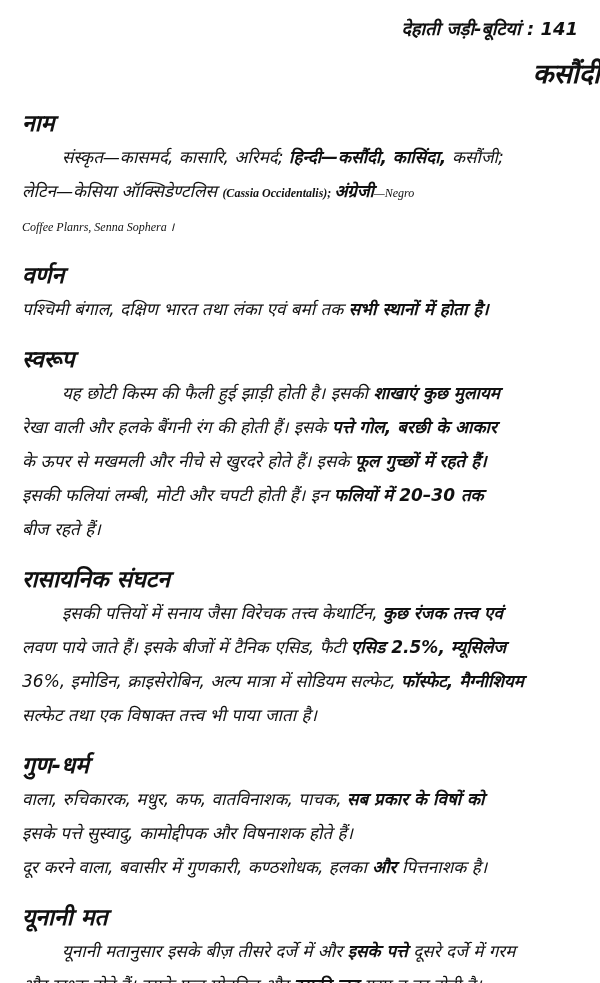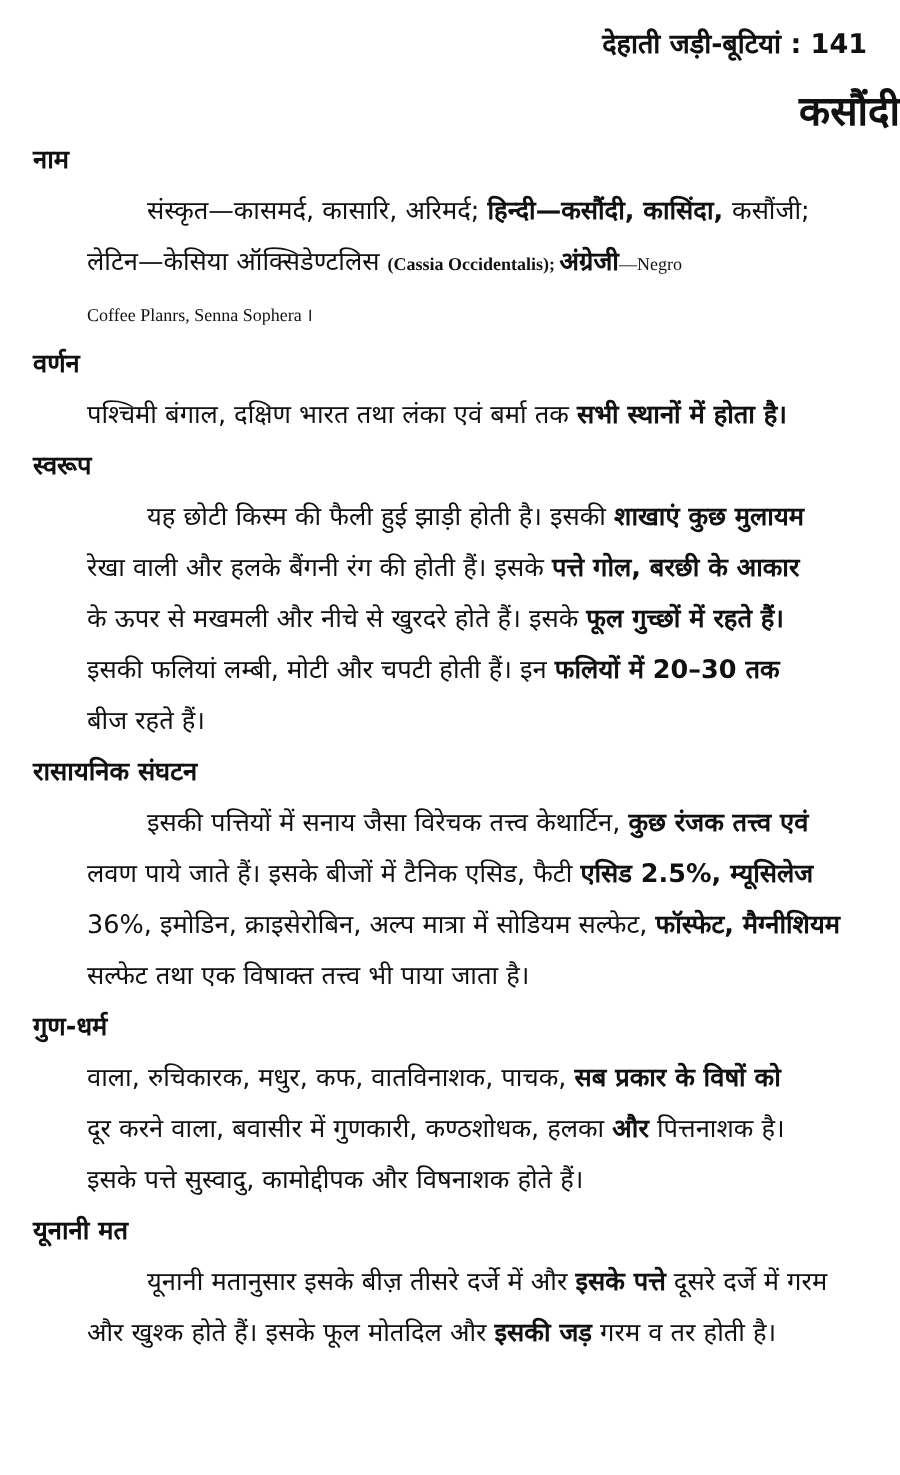--- a/index.html
+++ b/index.html
@@ -9,7 +9,7 @@
     font-family:"DejaVu Sans","Liberation Sans",sans-serif;
     position:relative;
   }
-  .page { position:absolute; left:0; top:0; width:600px; height:983px; }
+  .page { position:absolute; left:0; top:0; width:600px; height:983px;font-style:italic; }
   .running-head {
     position:absolute; right:22px; top:16px;
     font-size:18px; font-weight:bold; letter-spacing:0;

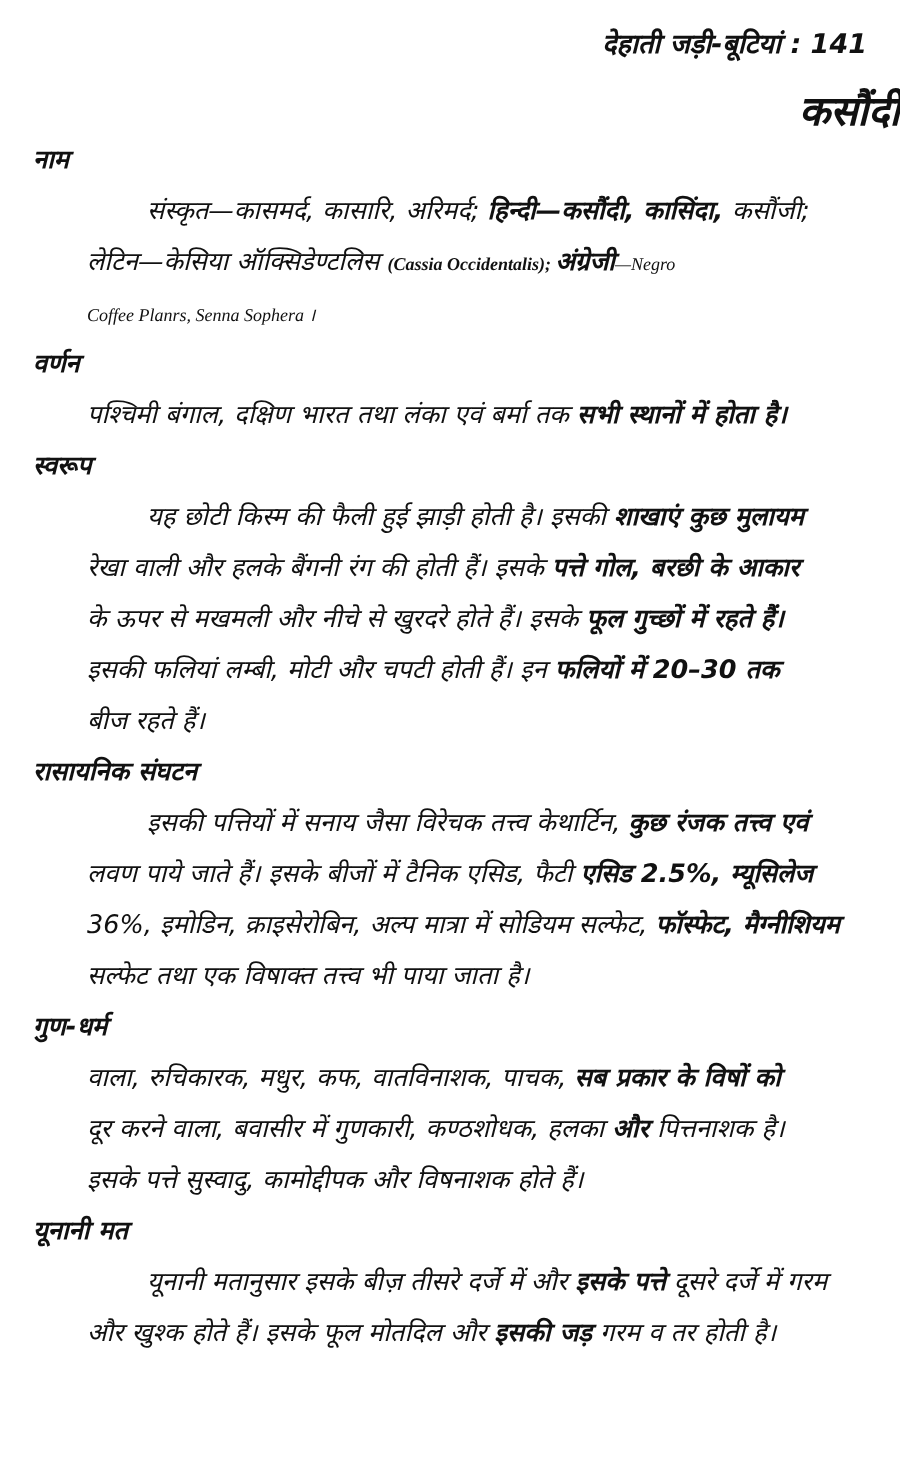--- a/index.html
+++ b/index.html
@@ -20,8 +20,9 @@
   }
   .content { position:absolute; left:22px; top:90px; width:560px; }
   .heading {
-    font-size:17px; font-weight:bold; height:34px; line-height:34px;
+    font-size:23px; font-weight:bold; height:34px; line-height:34px;
     white-space:nowrap;
+    margin-top:16px;
   }
   .line {
     font-size:17px; height:34px; line-height:34px;

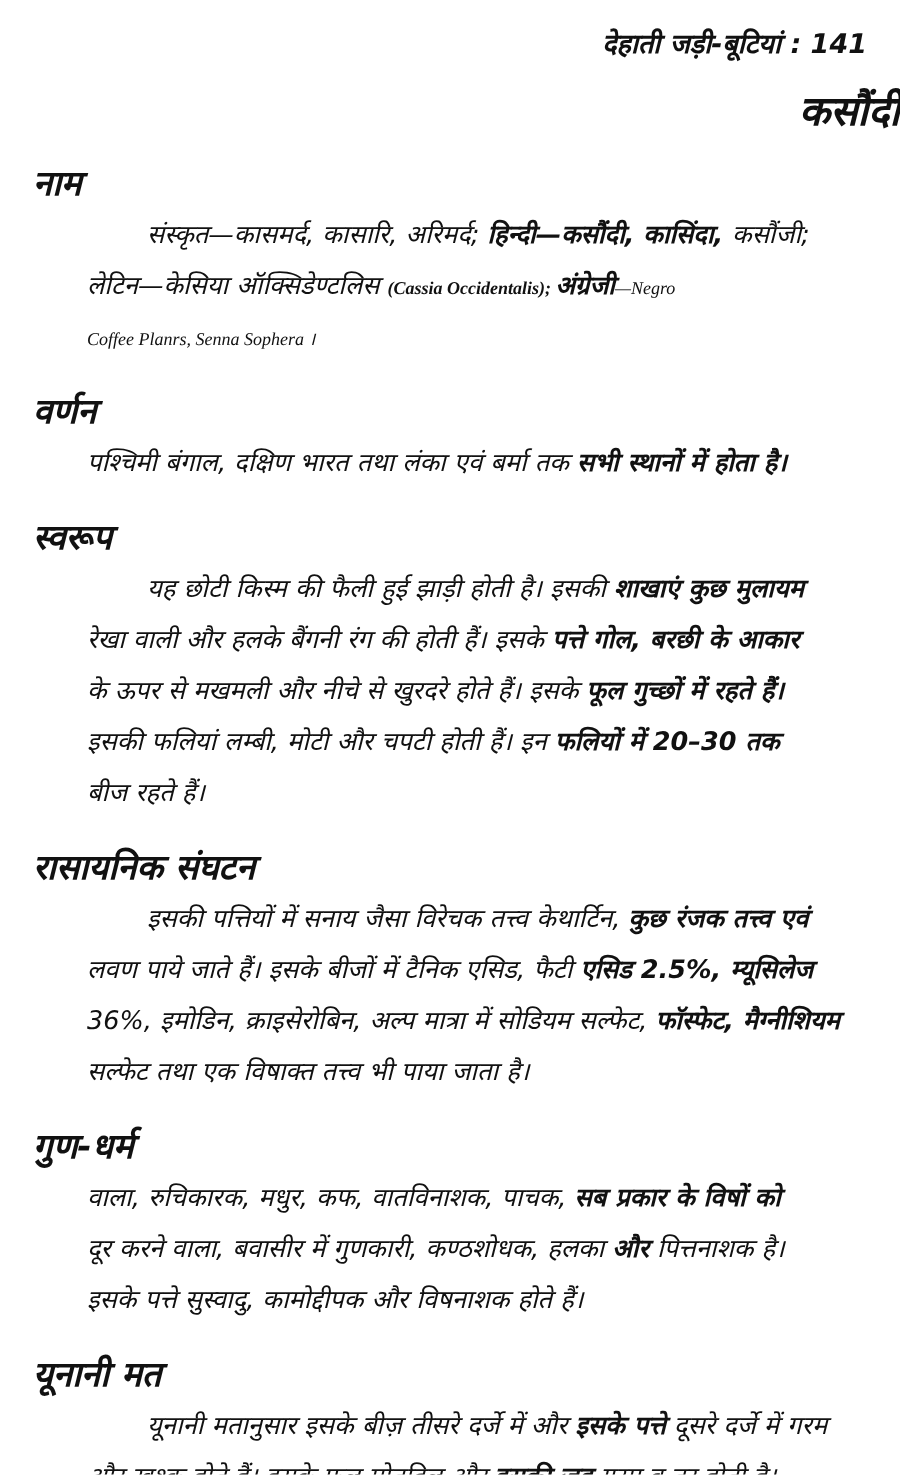--- a/index.html
+++ b/index.html
@@ -26,7 +26,7 @@
   }
   .line {
     font-size:17px; height:34px; line-height:34px;
-    white-space:nowrap; overflow:visible; text-align:justify;margin-left:36px;
+    white-space:nowrap; overflow:visible; text-align:justify;
   }
   .line.indent { padding-left:40px; }
   .seg-b { font-weight:bold; }

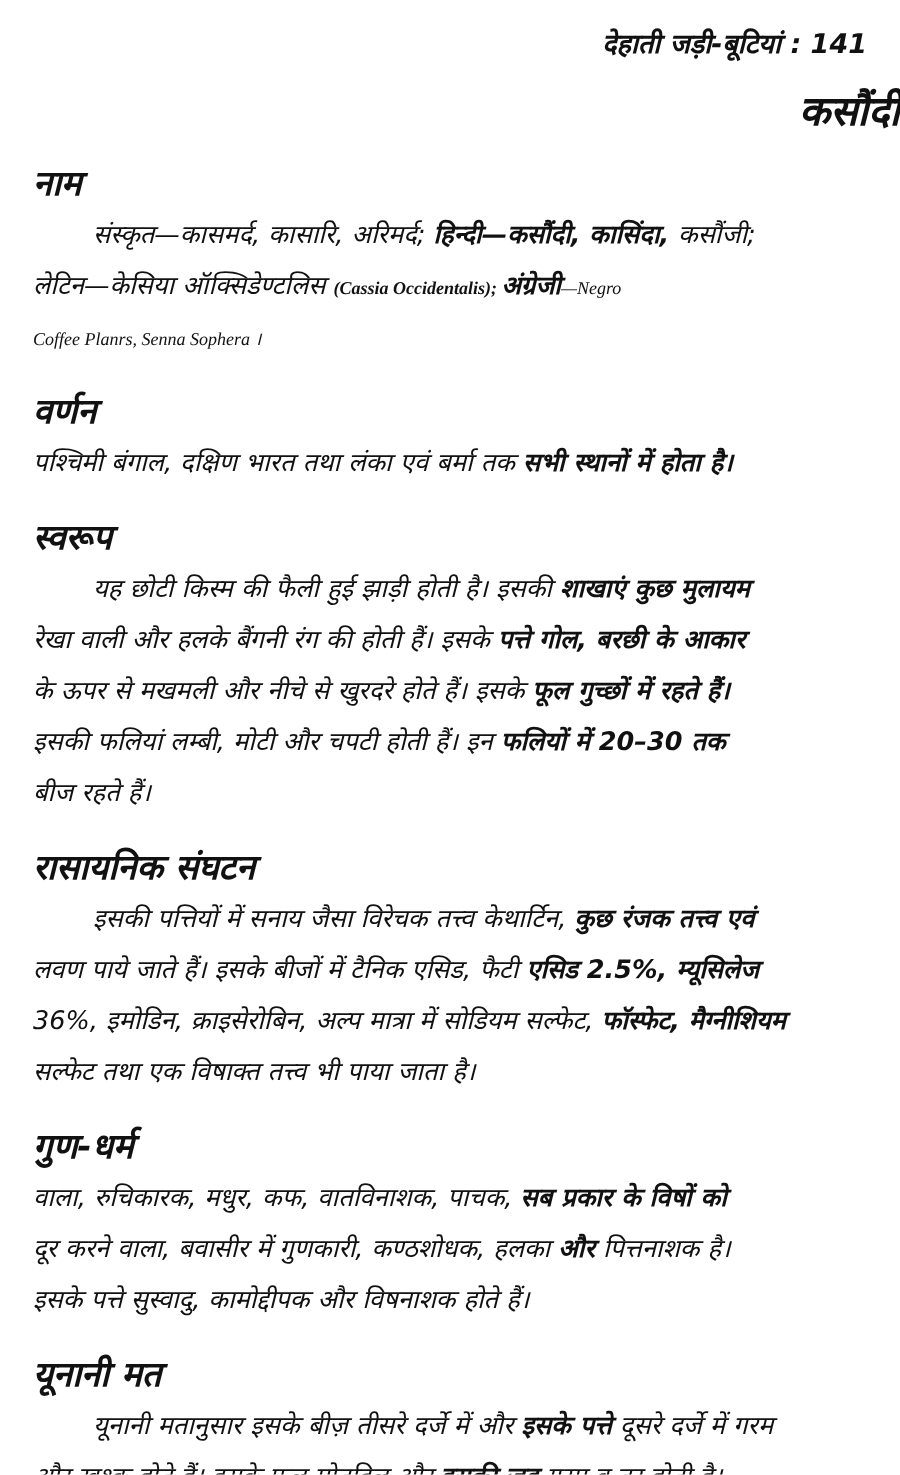--- a/index.html
+++ b/index.html
@@ -67,8 +67,8 @@
       <div>
         <div class="heading">गुण-धर्म</div>
         <div class="line"><span class="seg">वाला, रुचिकारक, मधुर, कफ, वातविनाशक, पाचक, </span><span class="seg-b">सब प्रकार के विषों को</span></div>
+        <div class="line"><span class="seg">इसके पत्ते सुस्वादु, कामोद्दीपक और विषनाशक होते हैं।</span></div>
         <div class="line"><span class="seg">दूर करने वाला, बवासीर में गुणकारी, कण्ठशोधक, हलका </span><span class="seg-b">और</span><span class="seg"> पित्तनाशक है।</span></div>
-        <div class="line"><span class="seg">इसके पत्ते सुस्वादु, कामोद्दीपक और विषनाशक होते हैं।</span></div>
       </div>
       <div>
         <div class="heading">यूनानी मत</div>

